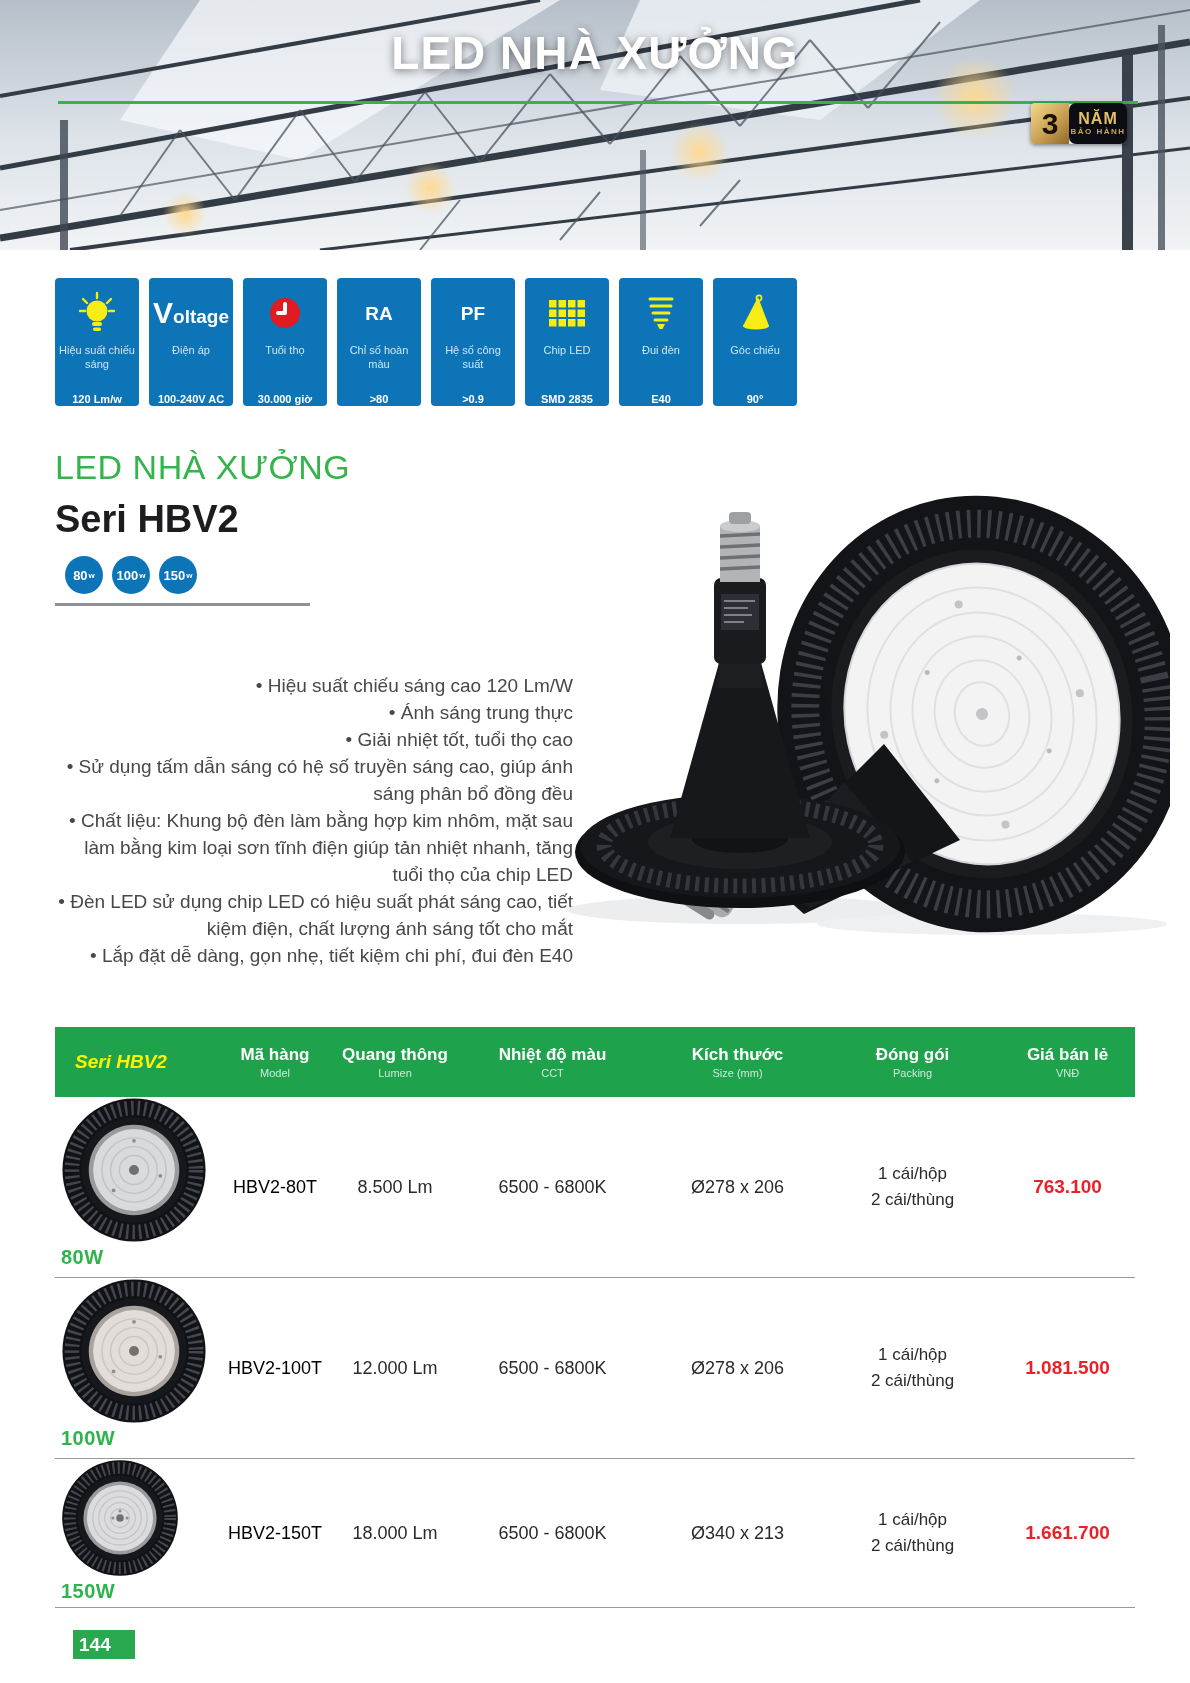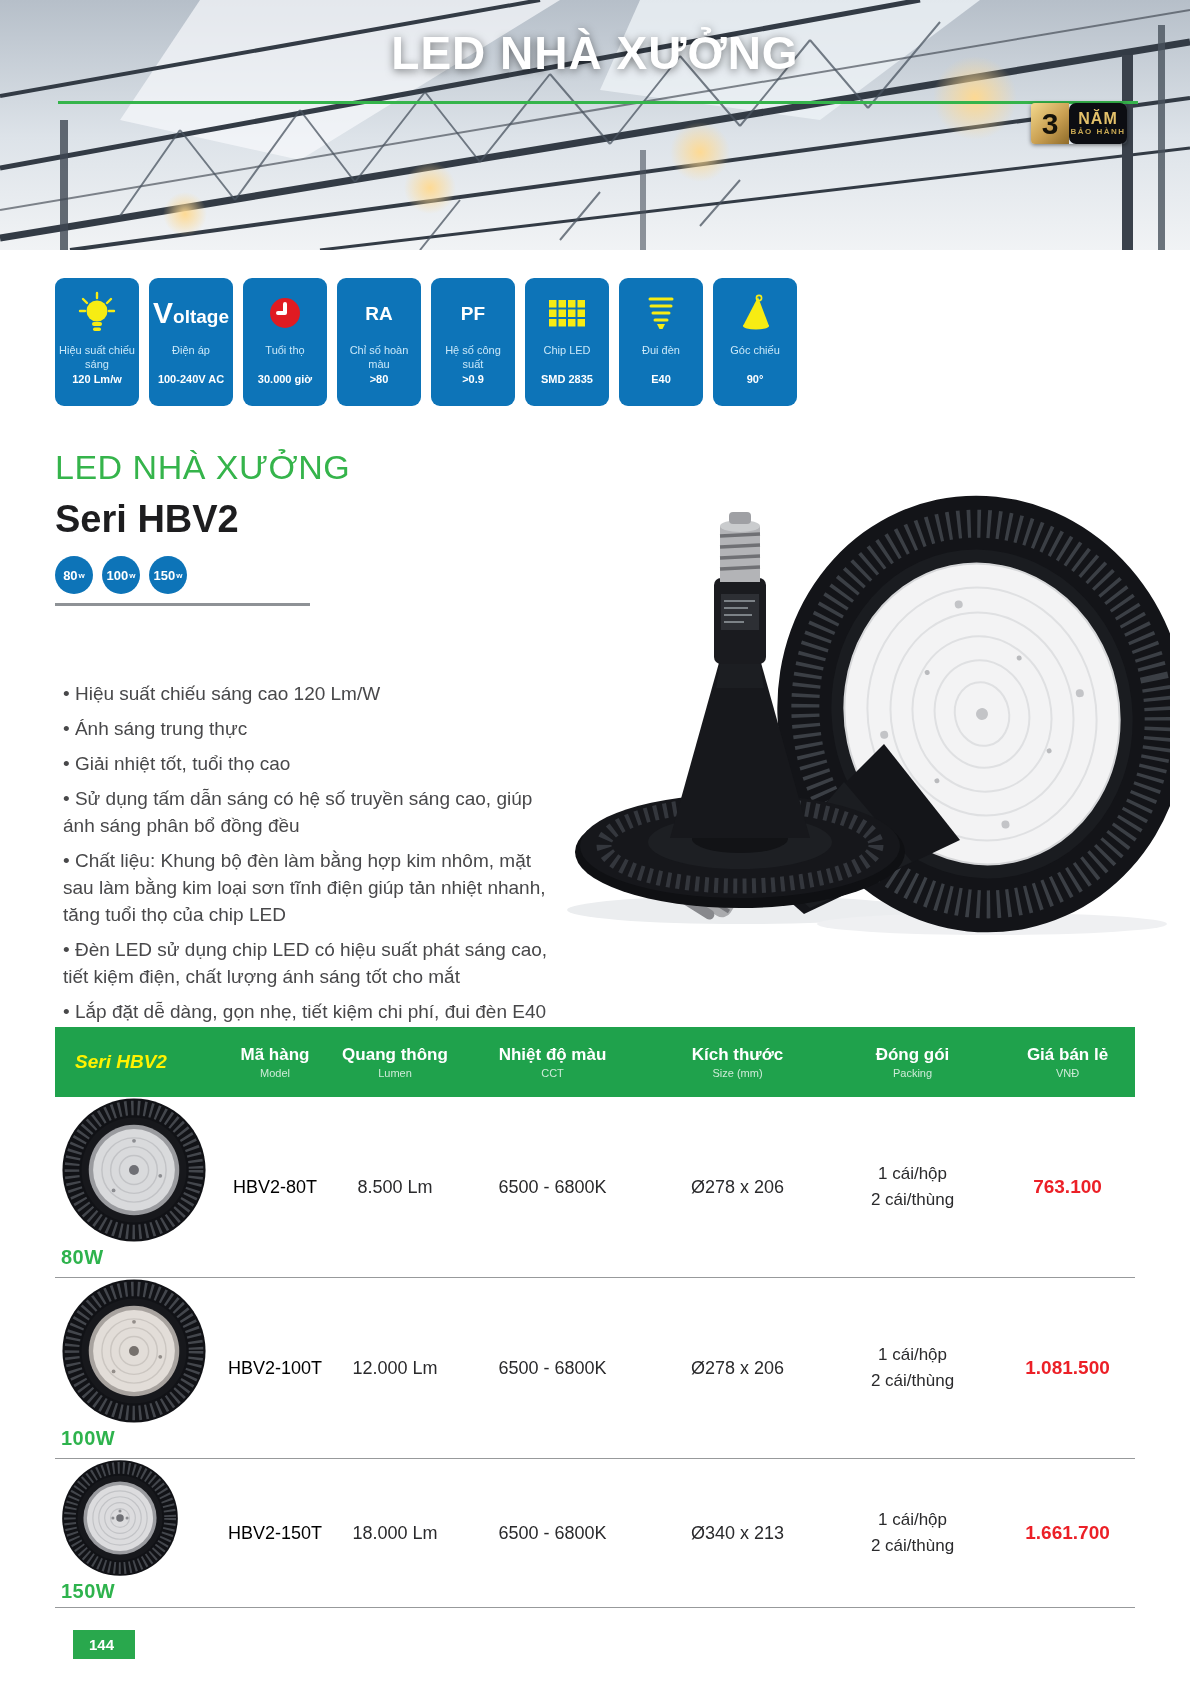--- a/index.html
+++ b/index.html
@@ -23,9 +23,9 @@
 
   
   .specs{position:absolute;left:55px;top:278px;display:flex;gap:10px;}
-  .spec{width:84px;height:128px;background:#0D74B8;border-radius:9px;color:#fff;
+  .spec{width:84px;height:128px;background:#0D74B8;border-radius:4px;color:#fff;
         display:flex;flex-direction:column;align-items:center;
-        padding:9px 4px 21px;box-sizing:border-box;}
+        padding:9px 4px 1px;box-sizing:border-box;}
   .spec-icon{height:52px;display:flex;align-items:center;justify-content:center;}
   .icon-text{display:block;color:#fff;font-weight:800;font-size:19px;line-height:1;}
   .icon-text.voltage::first-letter{font-size:30px;}

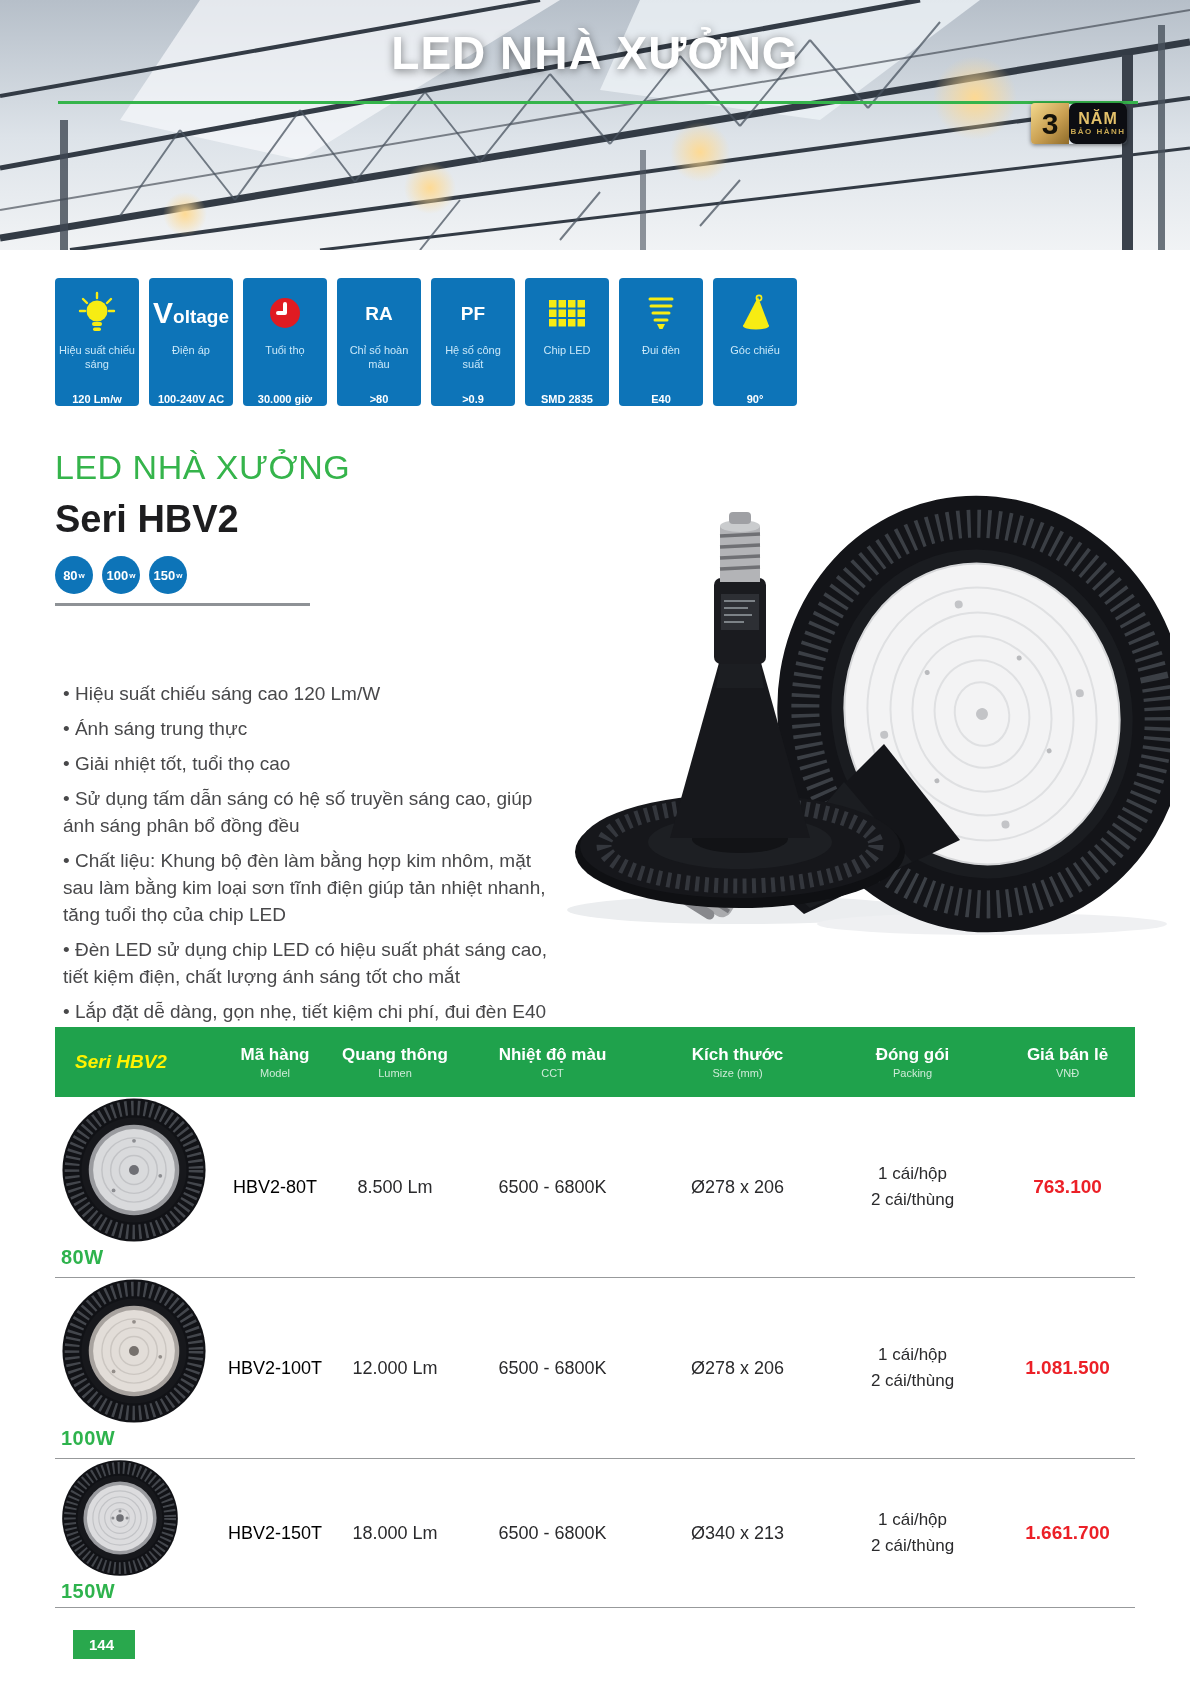--- a/index.html
+++ b/index.html
@@ -36,7 +36,7 @@
   .product-category{position:absolute;left:55px;top:448px;color:#35B44B;font-size:34px;
                     font-weight:500;letter-spacing:.5px;}
   .product-series{position:absolute;left:55px;top:498px;color:#1d1d1f;font-size:38px;font-weight:800;}
-  .watt-badges{position:absolute;left:55px;top:556px;display:flex;gap:9px;}
+  .watt-badges{position:absolute;left:65px;top:556px;display:flex;gap:9px;}
   .watt-badge{width:38px;height:38px;border-radius:50%;background:#0D74B8;color:#fff;
               font-weight:800;font-size:13px;display:flex;align-items:center;justify-content:center;}
   .watt-badge sup{font-size:8px;margin-left:1px;}

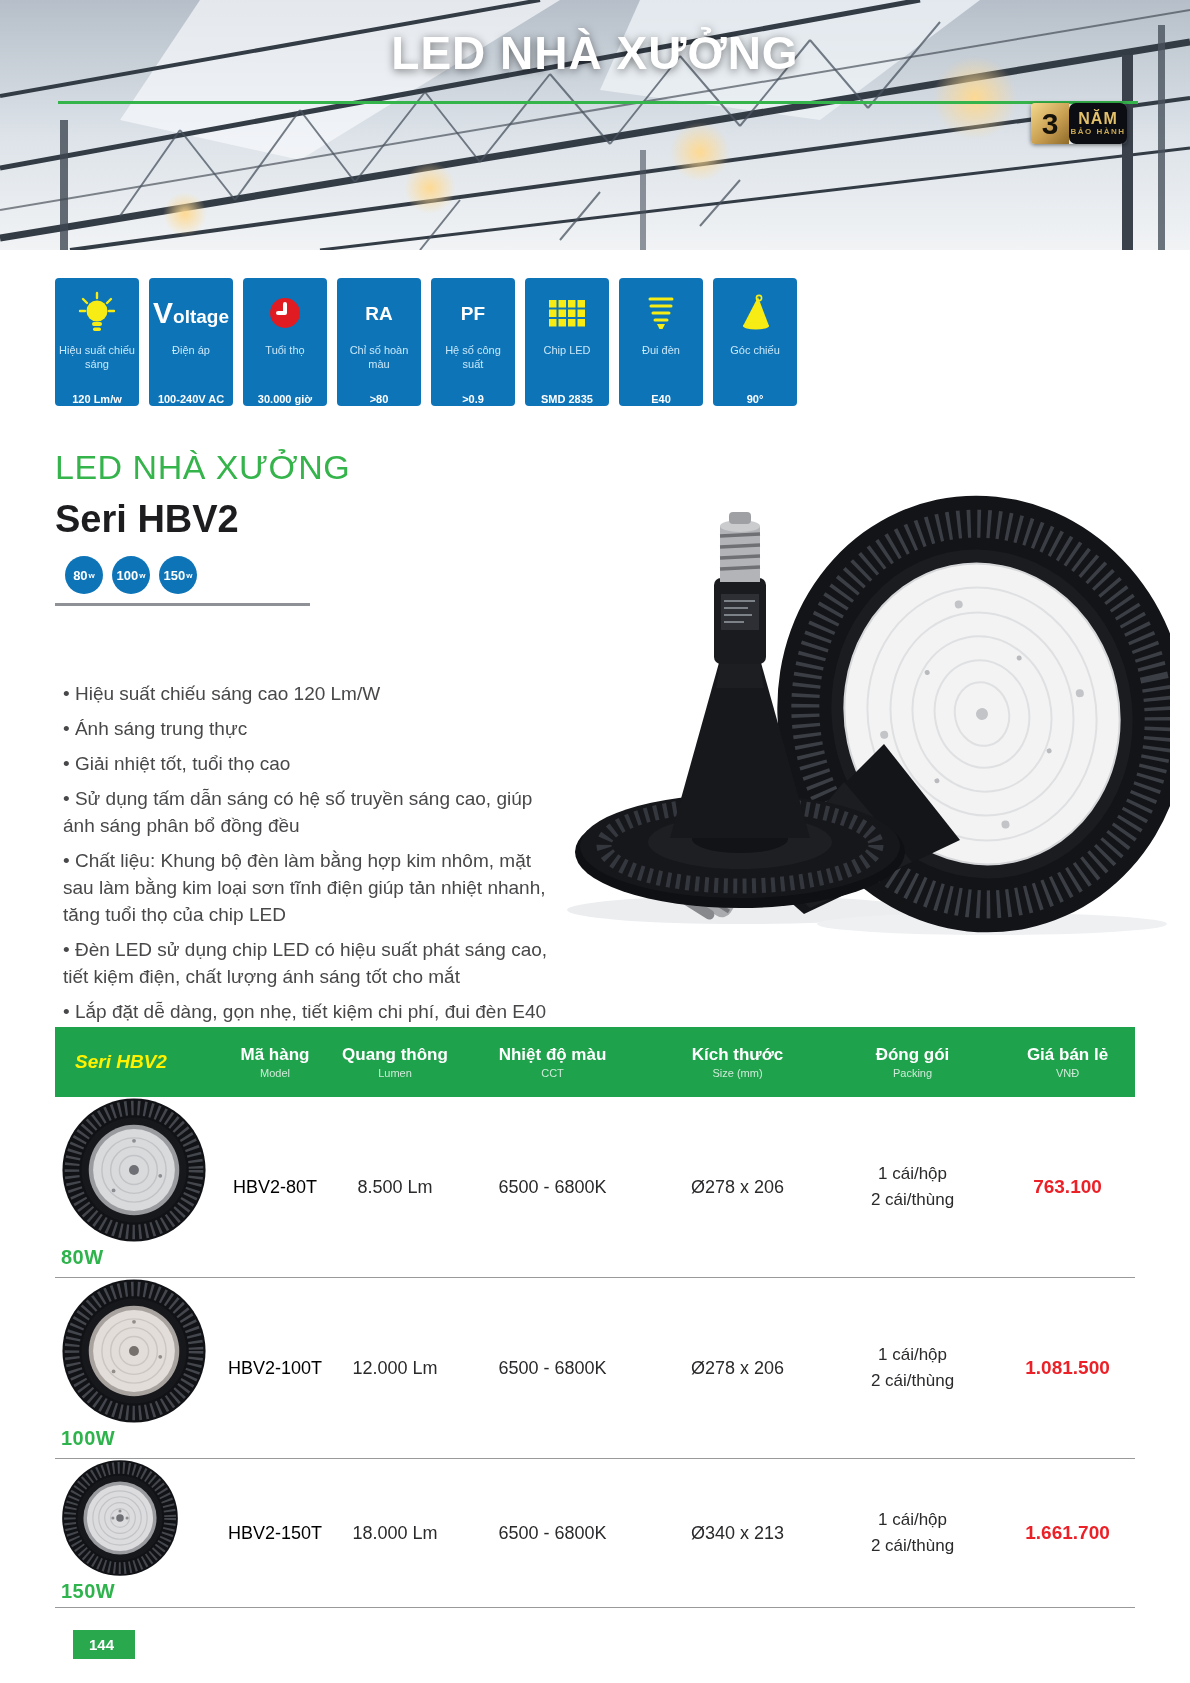--- a/index.html
+++ b/index.html
@@ -45,7 +45,7 @@
   
   .features{position:absolute;left:55px;top:672px;width:518px;color:#48484a;
             font-size:19px;line-height:27px;}
-  .features p{margin:8px;}
+  .features p{margin:0;text-align:right;}
   .features p::before{content:"• ";}
 
   

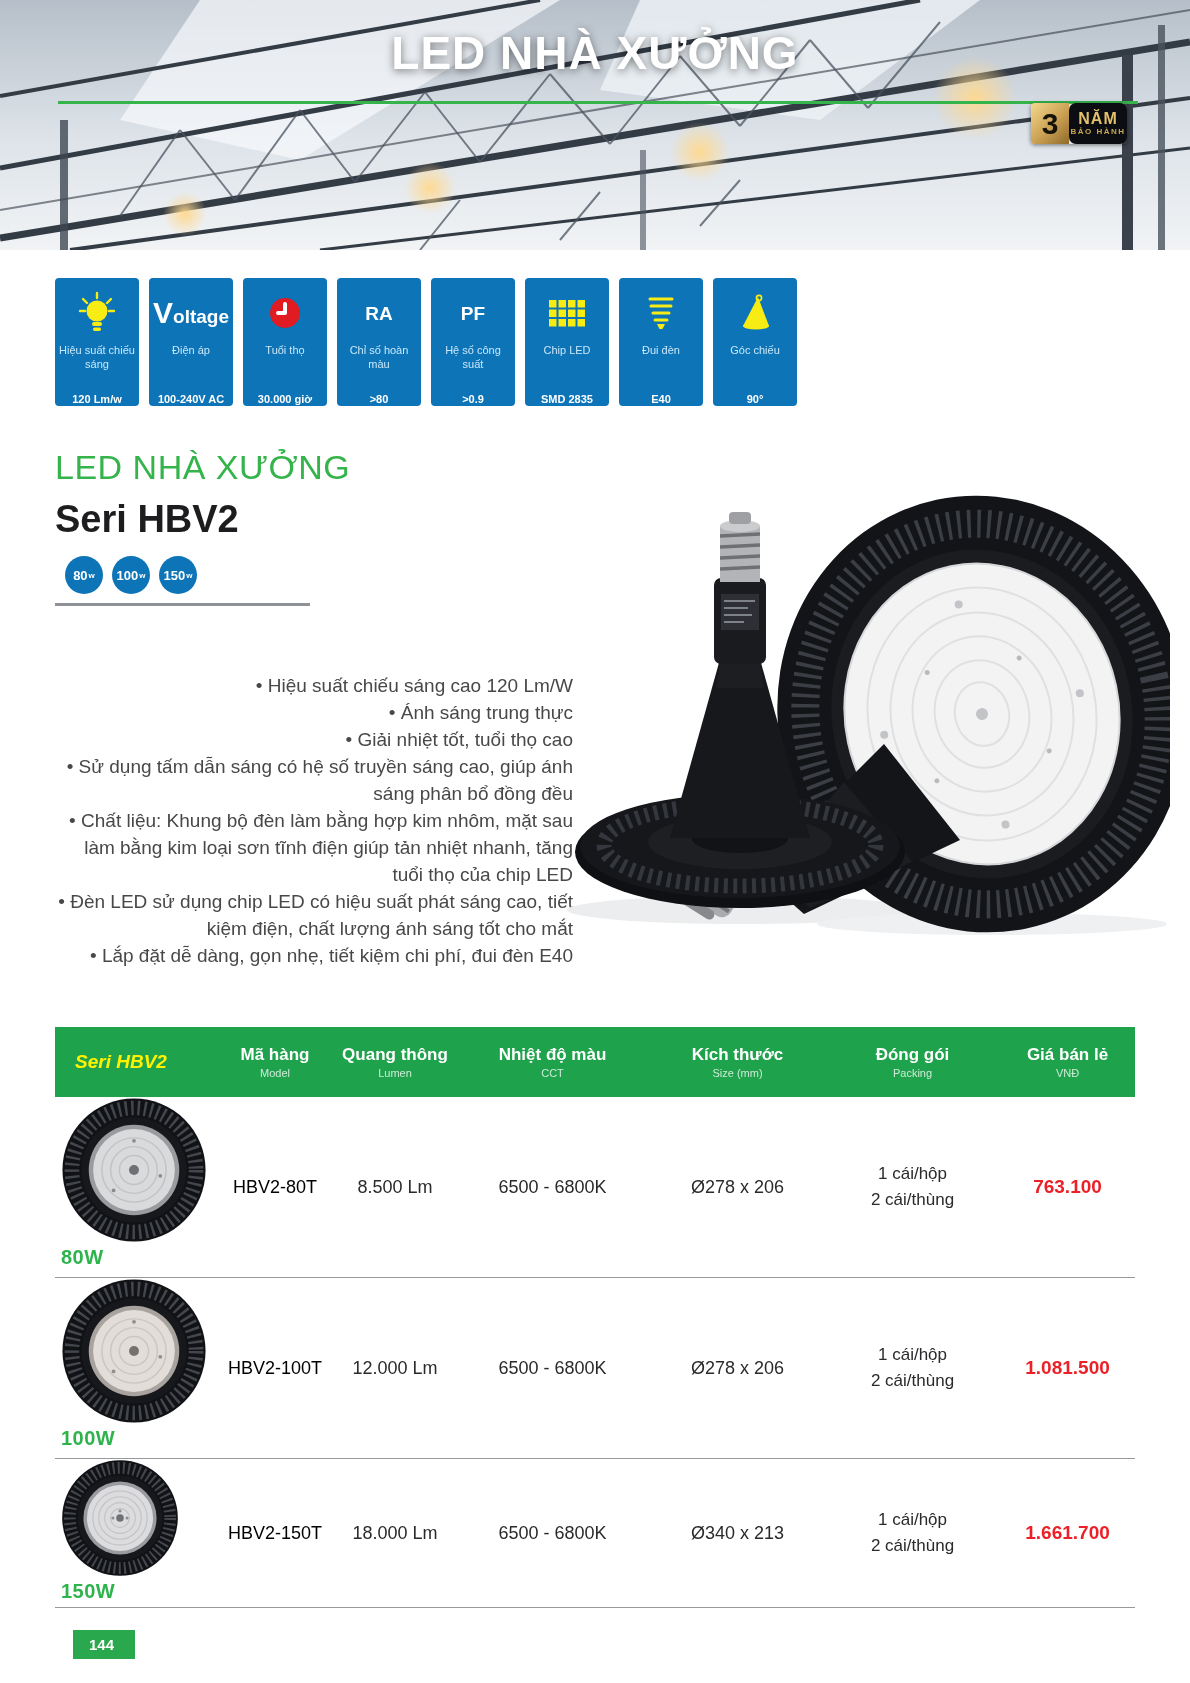--- a/index.html
+++ b/index.html
@@ -75,8 +75,8 @@
 
   
   .page-badge{position:absolute;left:73px;top:1630px;width:62px;height:29px;background:#29A84D;
-              color:#fff;font-weight:700;font-size:15px;display:flex;align-items:center;
-              padding-left:16px;box-sizing:border-box;}
+              color:#fff;font-weight:700;font-size:19px;display:flex;align-items:center;
+              padding-left:6px;box-sizing:border-box;}
 </style>
 </head>
 <body>

